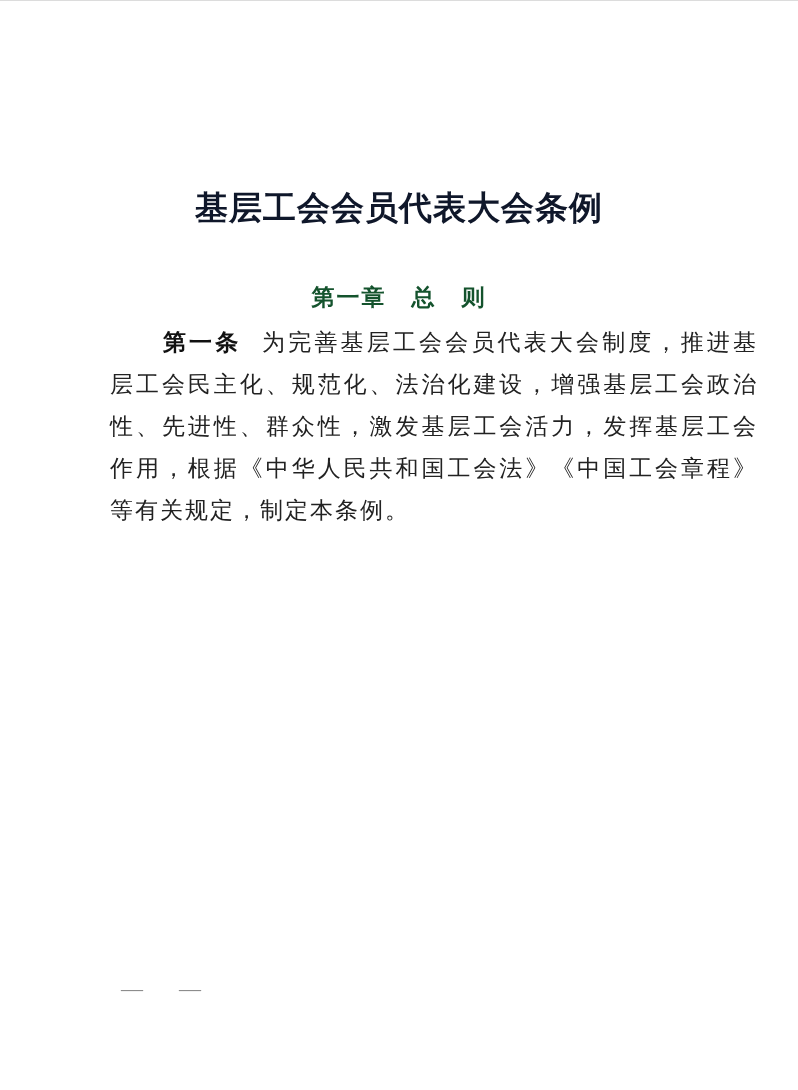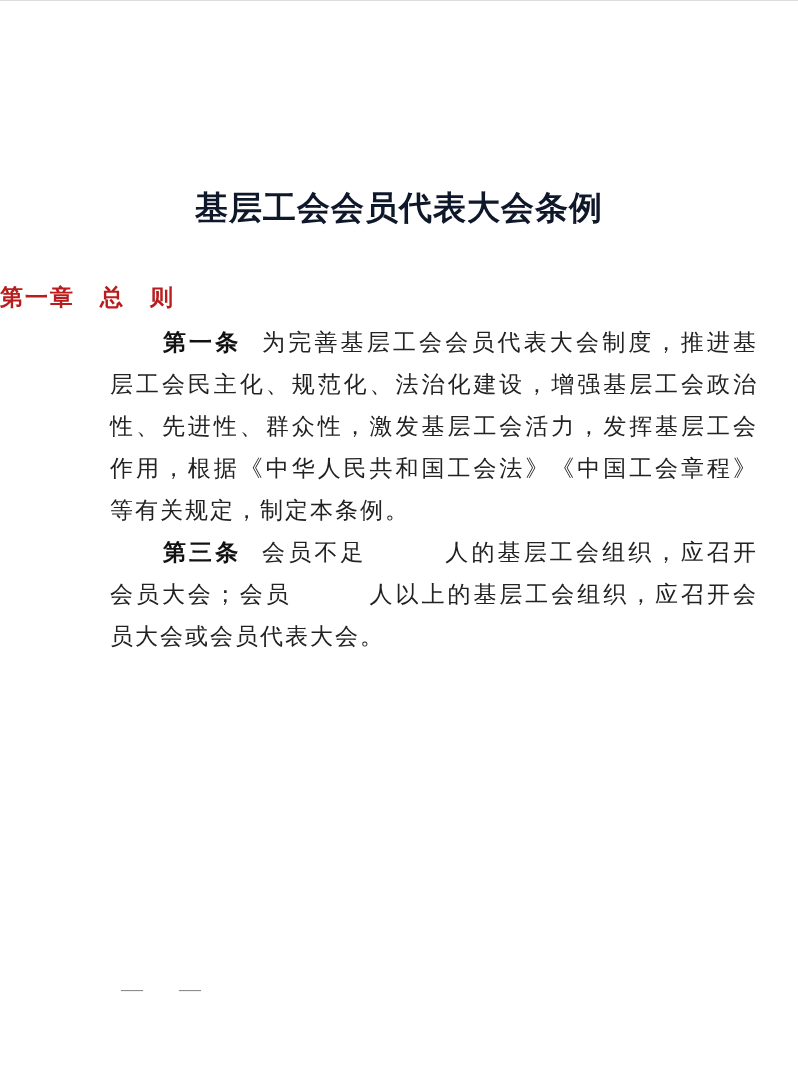--- a/index.html
+++ b/index.html
@@ -37,10 +37,11 @@
     left: 0;
     width: 100%;
     margin: 0;
+    text-align: center;
     font-size: 23px;
     font-weight: 700;
     letter-spacing: 2px;
-    color: #b91c1c;
+    color: #14532d;
     font-family: "DejaVu Sans", "Liberation Sans", sans-serif;
   }
   .body-text {

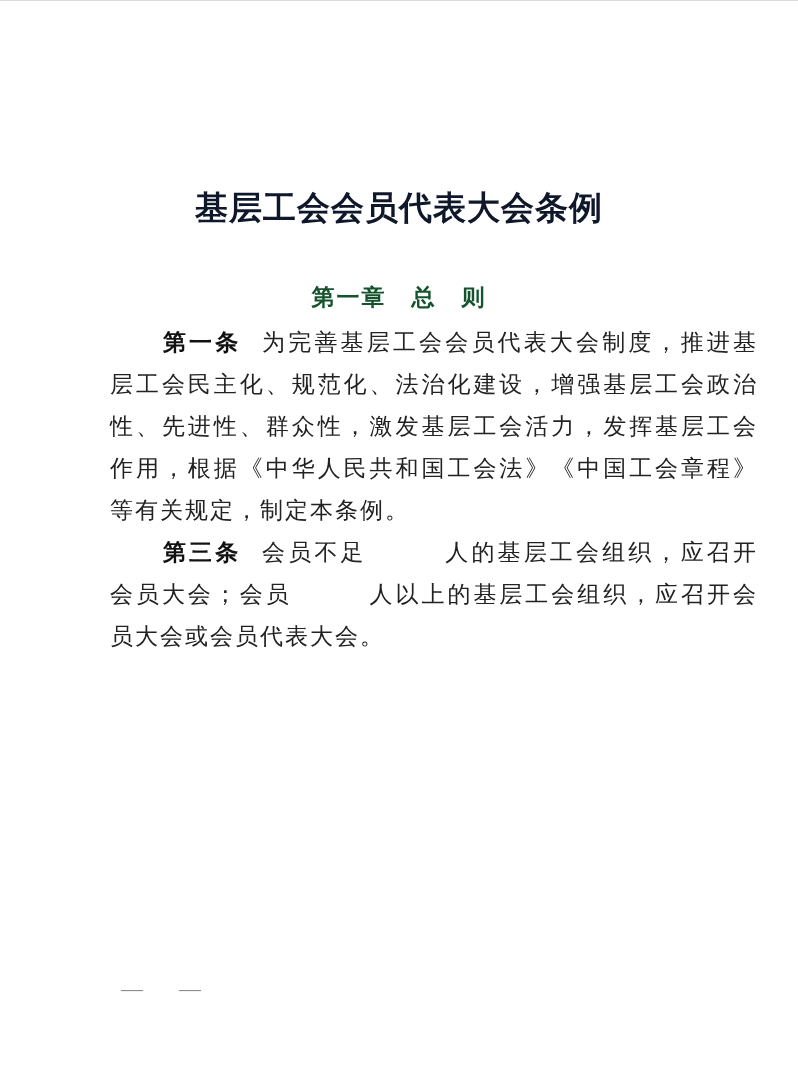--- a/index.html
+++ b/index.html
@@ -91,9 +91,6 @@
     <p class="para">
       <span class="para-label">第一条</span><span class="para-content">为完善基层工会会员代表大会制度，推进基层工会民主化、规范化、法治化建设，增强基层工会政治性、先进性、群众性，激发基层工会活力，发挥基层工会作用，根据《中华人民共和国工会法》《中国工会章程》等有关规定，制定本条例。</span>
     </p>
-    <p class="para">
-      <span class="para-label">第三条</span><span class="para-content">会员不足　　　人的基层工会组织，应召开会员大会；会员　　　人以上的基层工会组织，应召开会员大会或会员代表大会。</span>
-    </p>
   </div>
 
   <div class="page-footer">

